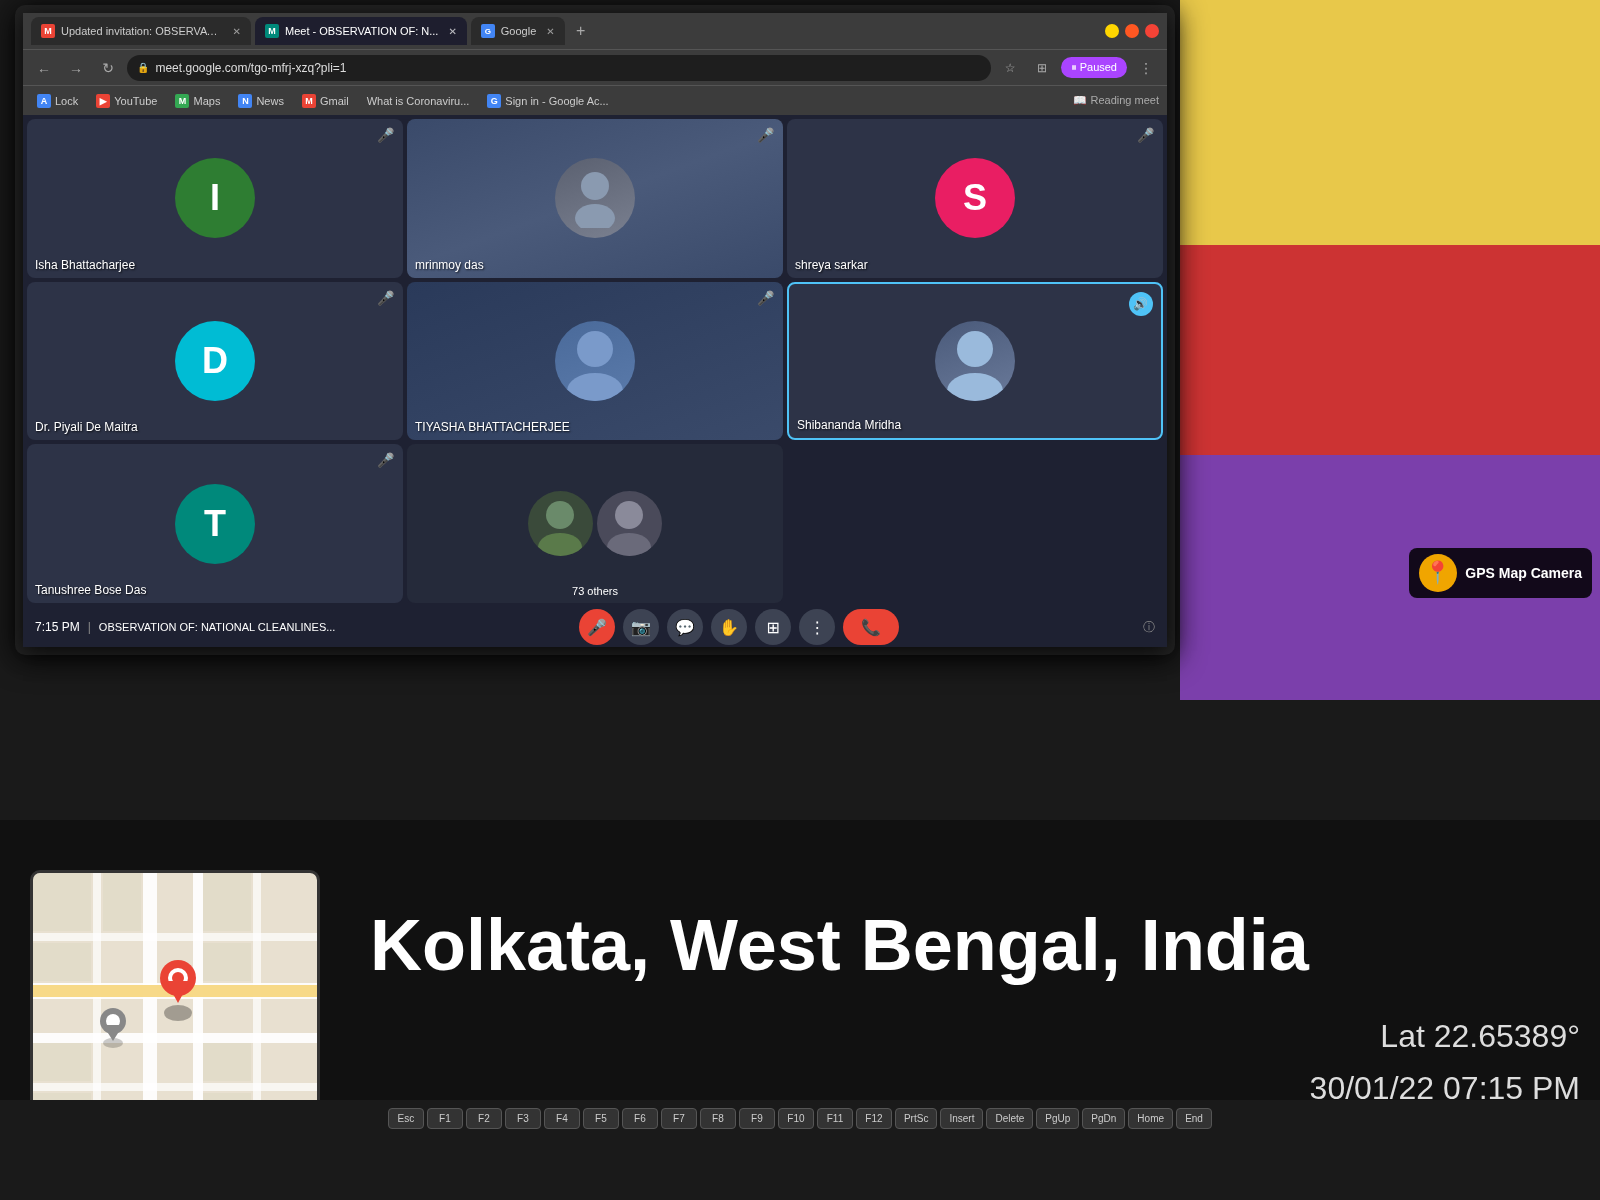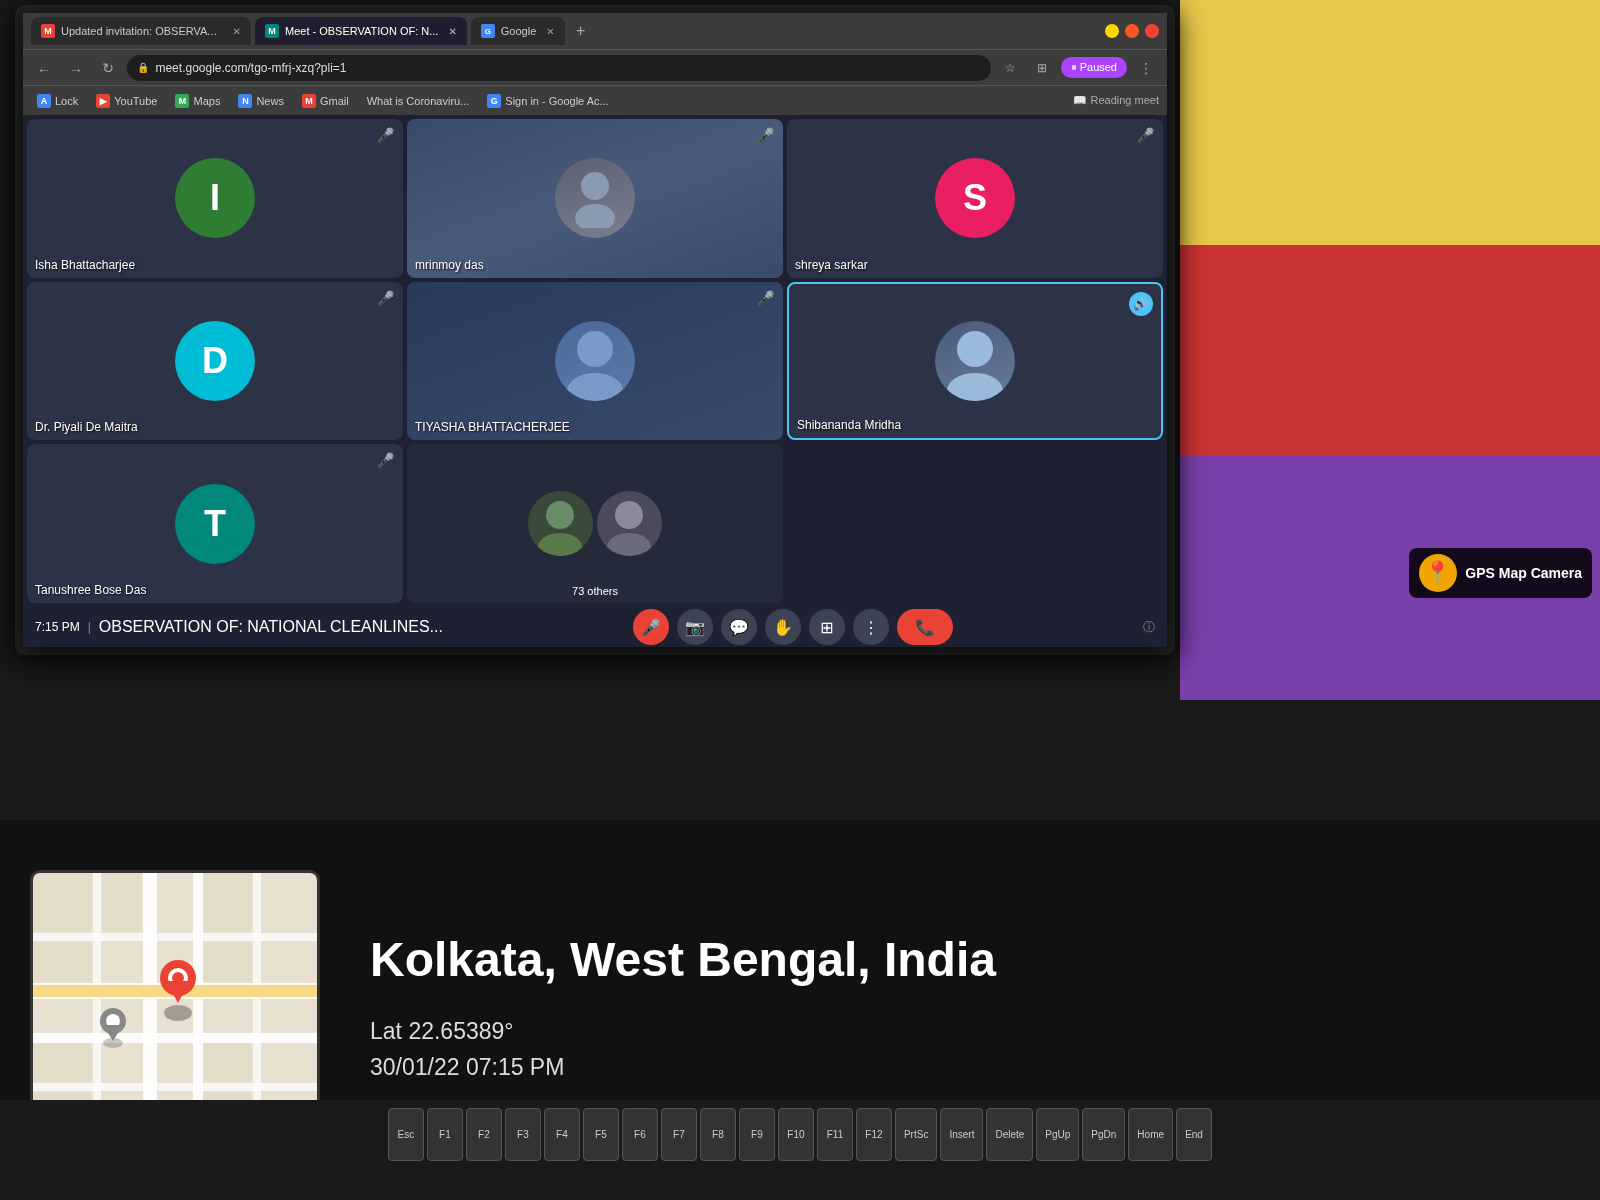--- a/index.html
+++ b/index.html
@@ -533,7 +533,7 @@
         <div style="display:flex;align-items:center;gap:8px">
           <span style="color:white;font-size:12px">7:15 PM</span>
           <span style="color:#888;font-size:12px">|</span>
-          <span style="color:white;font-size:16px">OBSERVATION OF: NATIONAL CLEANLINES...</span>
+          <span style="color:white;font-size:11px">OBSERVATION OF: NATIONAL CLEANLINES...</span>
         </div>
         <div class="meet-controls">
           <button class="ctrl-btn" style="background:#ea4335">🎤</button>

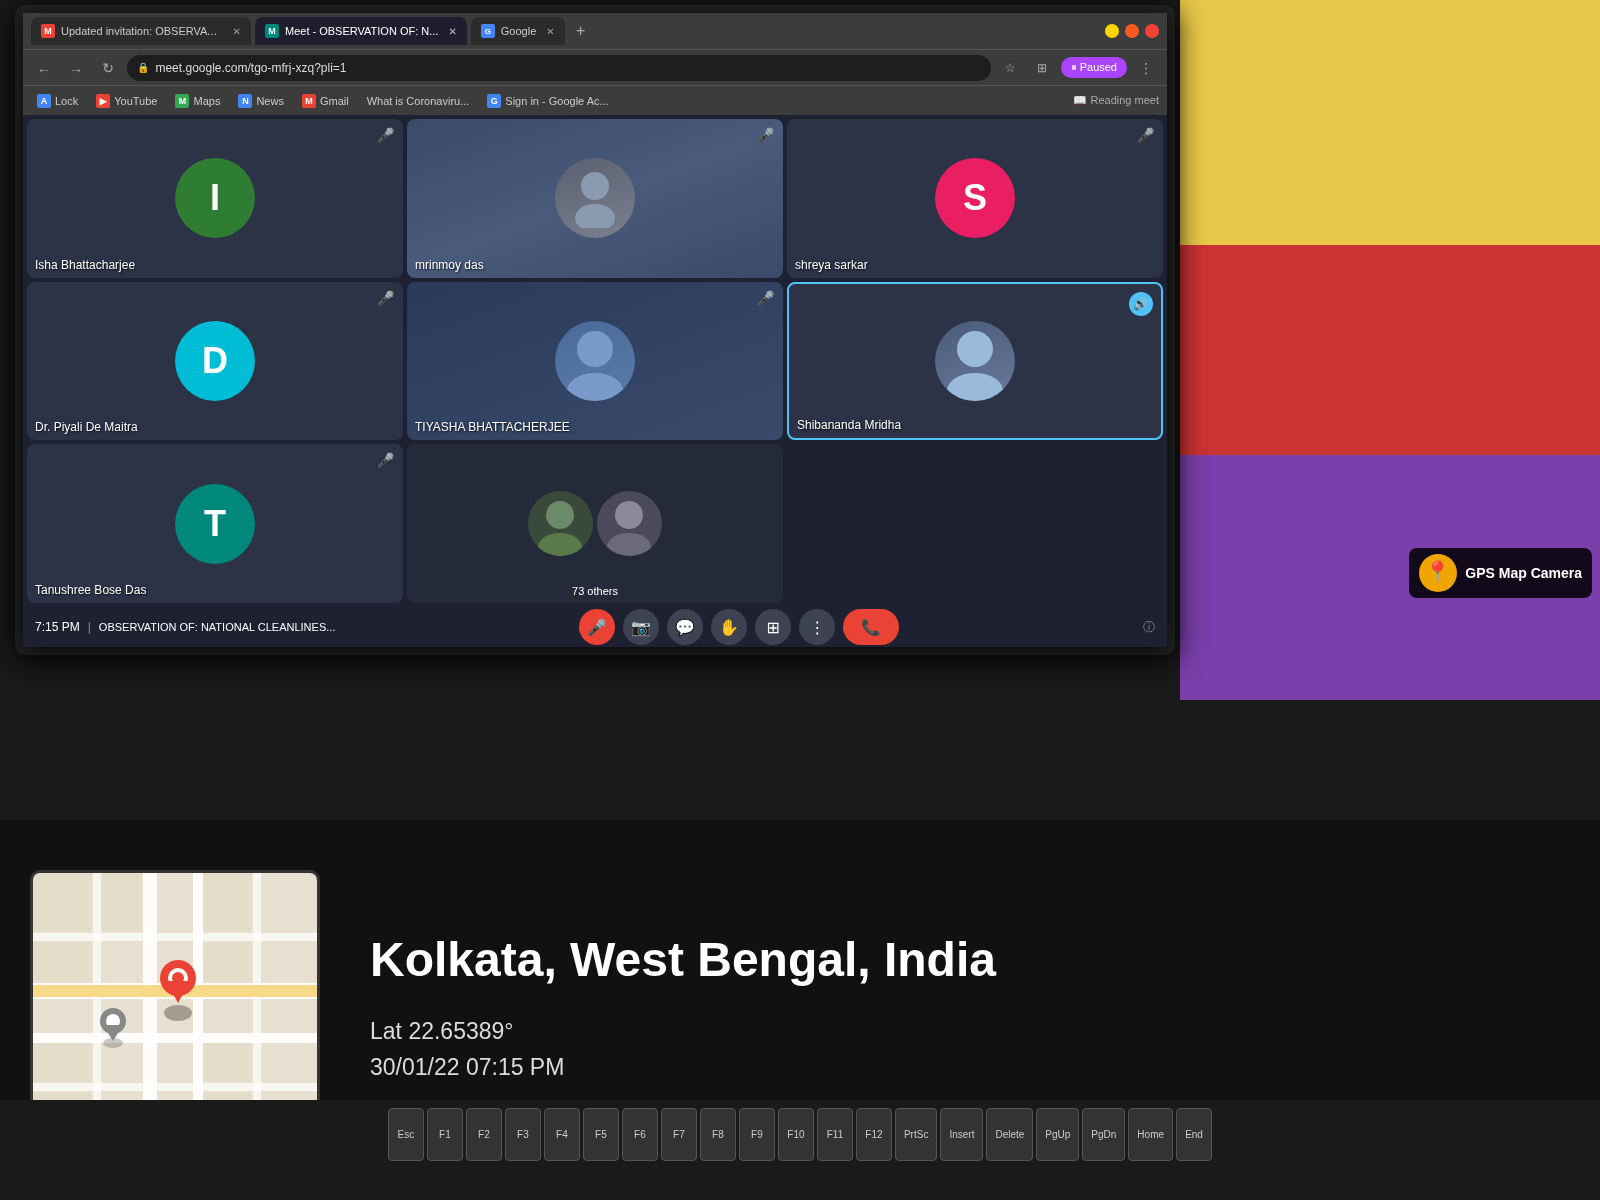--- a/index.html
+++ b/index.html
@@ -322,7 +322,7 @@
     }
 
     .gps-city {
-      font-size: 48px;
+      font-size: 72px;
       font-weight: bold;
       color: white;
       margin-bottom: 26px;

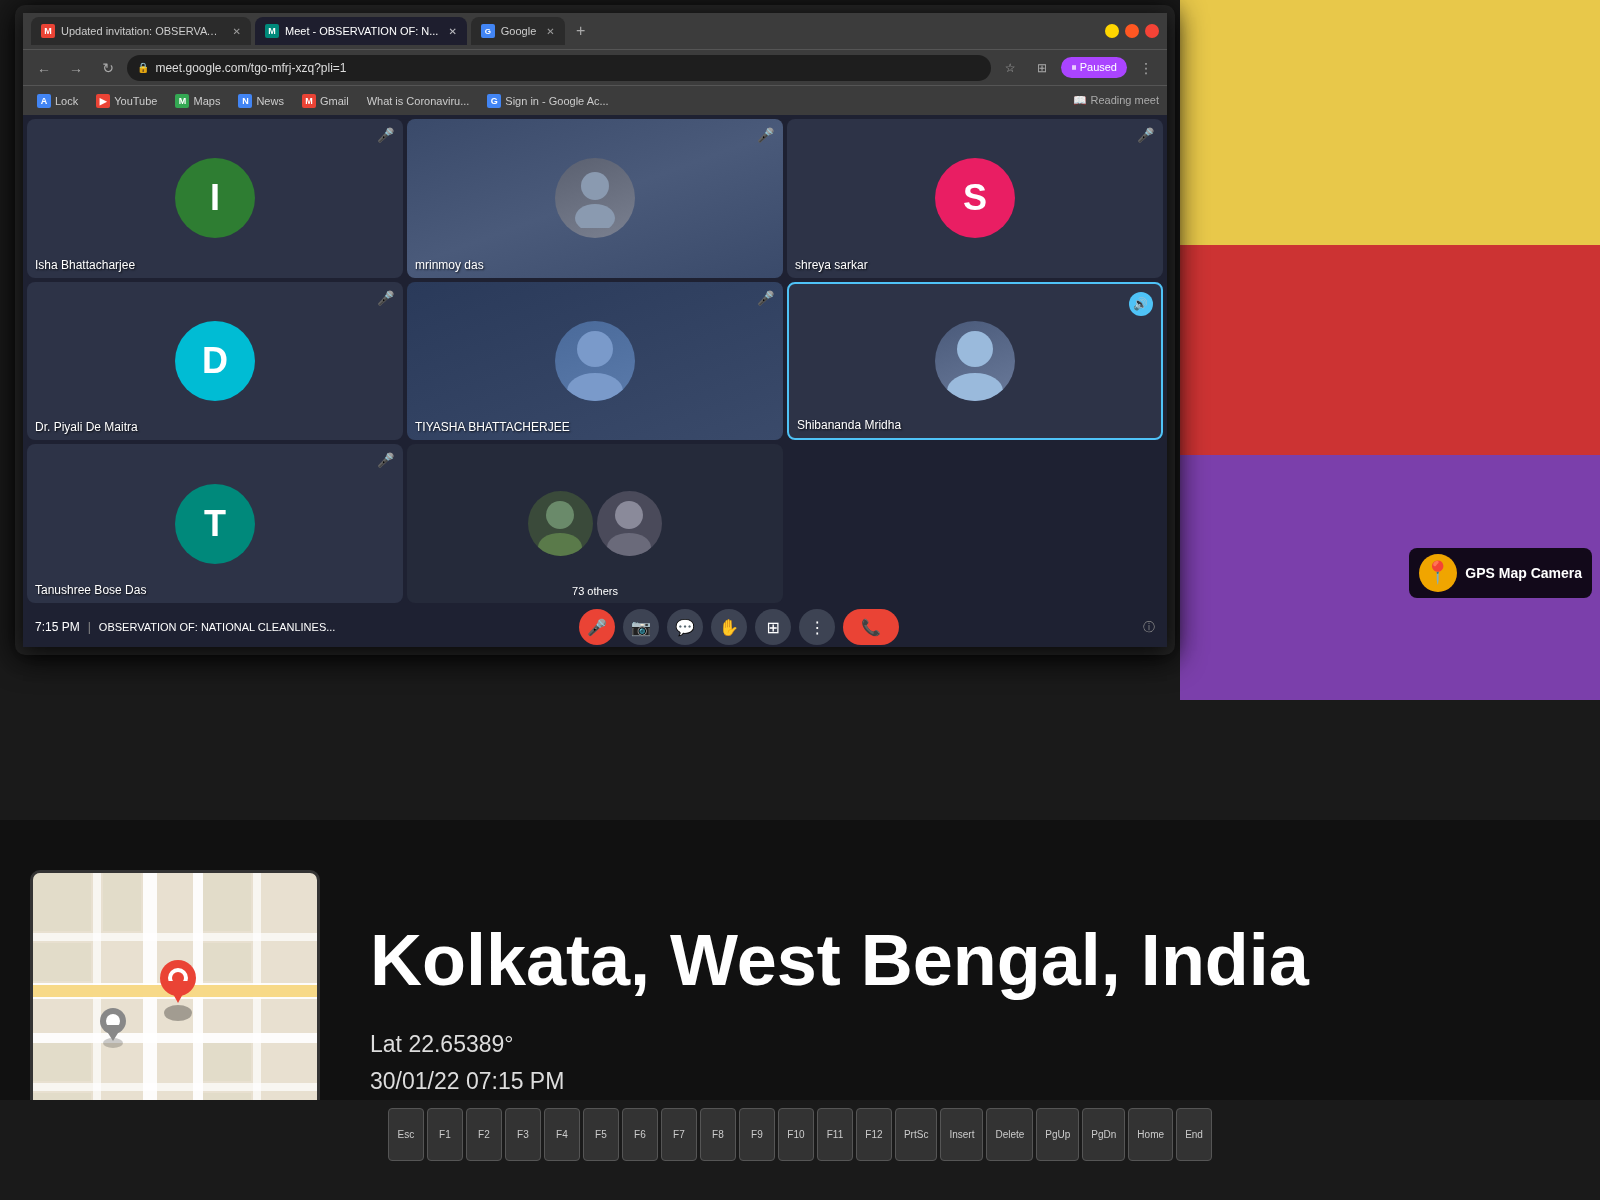--- a/index.html
+++ b/index.html
@@ -337,9 +337,10 @@
     }
 
     .gps-coords {
-      font-size: 23px;
+      font-size: 32px;
       color: #ddd;
       line-height: 1.6;
+      text-align: right;
     }
 
     .key {

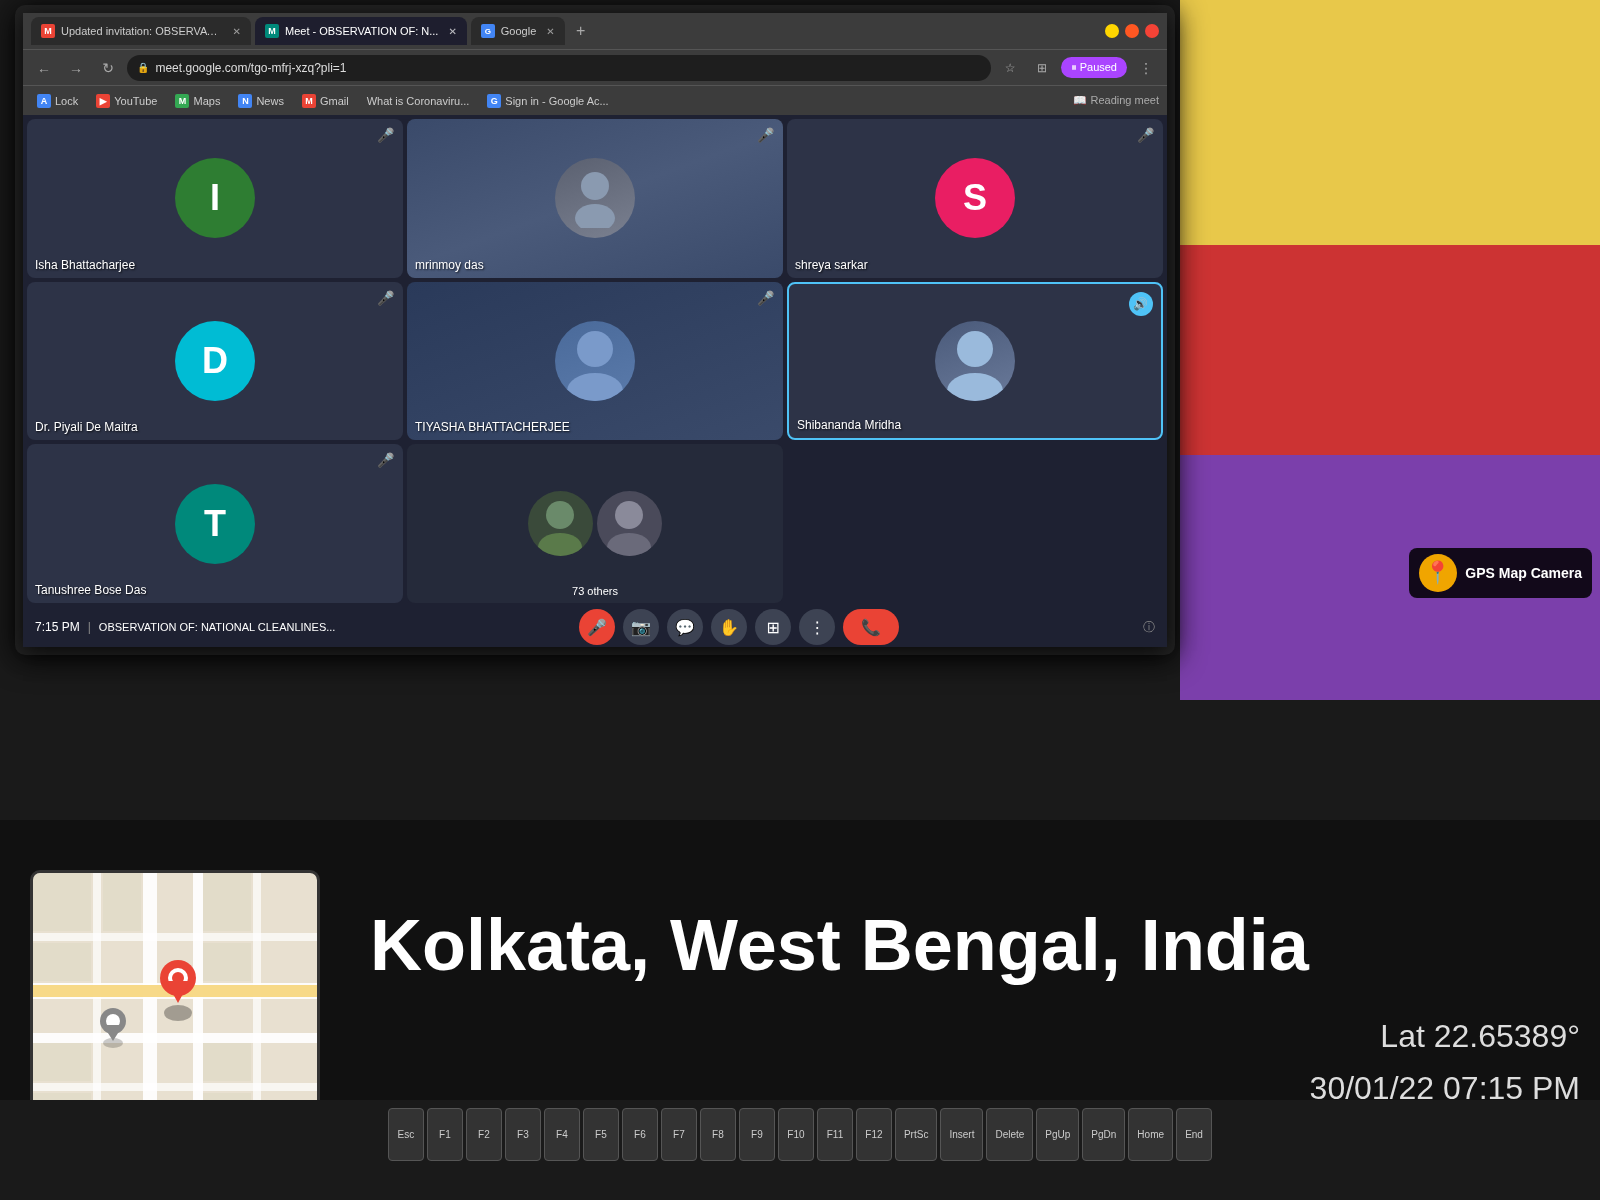--- a/index.html
+++ b/index.html
@@ -349,7 +349,7 @@
       border-radius: 4px;
       color: #ccc;
       font-size: 10px;
-      padding: 20px 8px;
+      padding: 4px 8px;
       min-width: 36px;
       text-align: center;
     }

